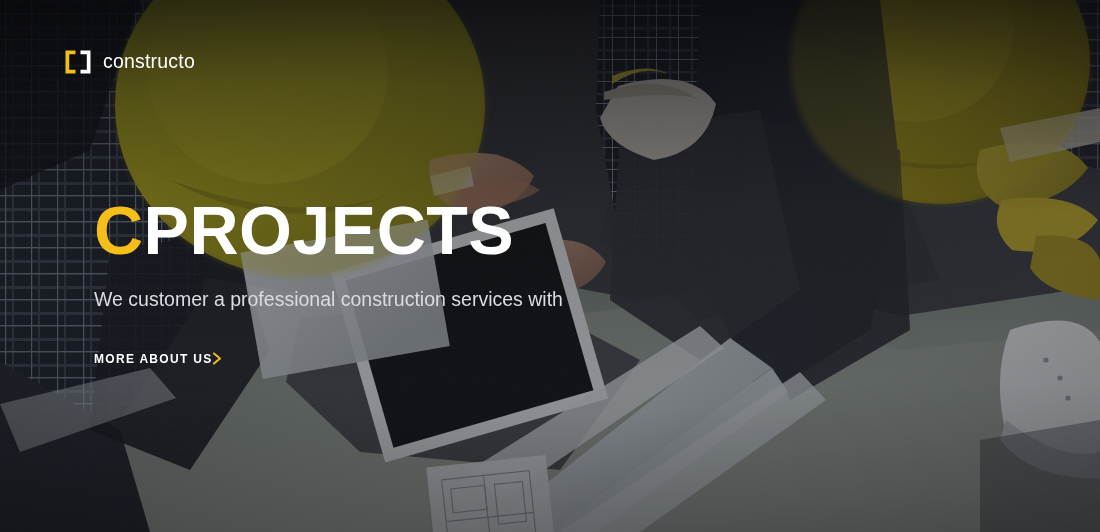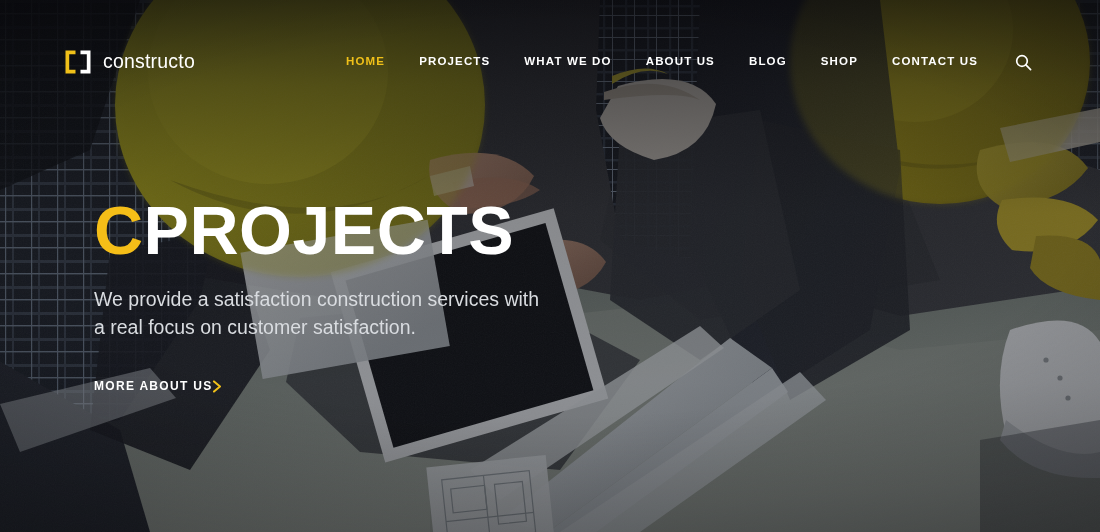--- a/index.html
+++ b/index.html
@@ -290,22 +290,6 @@
       <span class="brand-name">constructo</span>
     </a>
 
-    <nav class="main-nav">
-      <a class="nav-link is-active" href="#">HOME</a>
-      <a class="nav-link" href="#">PROJECTS</a>
-      <a class="nav-link" href="#">WHAT WE DO</a>
-      <a class="nav-link" href="#">ABOUT US</a>
-      <a class="nav-link" href="#">BLOG</a>
-      <a class="nav-link" href="#">SHOP</a>
-      <a class="nav-link" href="#">CONTACT US</a>
-
-      <button class="search-button" aria-label="Search">
-        <svg width="17" height="17" viewBox="0 0 17 17" aria-hidden="true">
-          <circle cx="7" cy="7" r="5.3" fill="none" stroke="currentColor" stroke-width="1.7"></circle>
-          <line x1="10.9" y1="10.9" x2="15.6" y2="15.6" stroke="currentColor" stroke-width="1.7" stroke-linecap="round"></line>
-        </svg>
-      </button>
-    </nav>
   </header>
 
   <div class="hero-content">

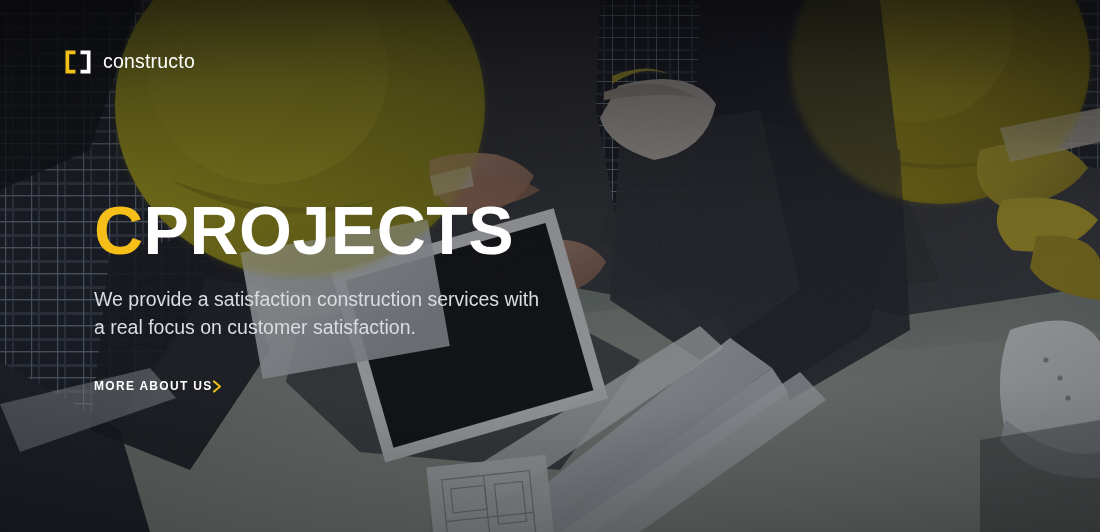--- a/index.html
+++ b/index.html
@@ -296,7 +296,7 @@
 
     <h1 class="hero-title"><span class="accent">C</span><span>PROJECTS</span></h1>
 
-    <p class="hero-subtitle"><span>We provide a satisfaction construction services with</span><br><span>a real focus on customer satisfaction.</span></p>
+    <p class="hero-subtitle"><span>We customer a professional construction services with</span><br><span>a real focus on customer satisfaction.</span></p>
 
     <a class="hero-cta" href="#">
       <span>MORE ABOUT US</span>

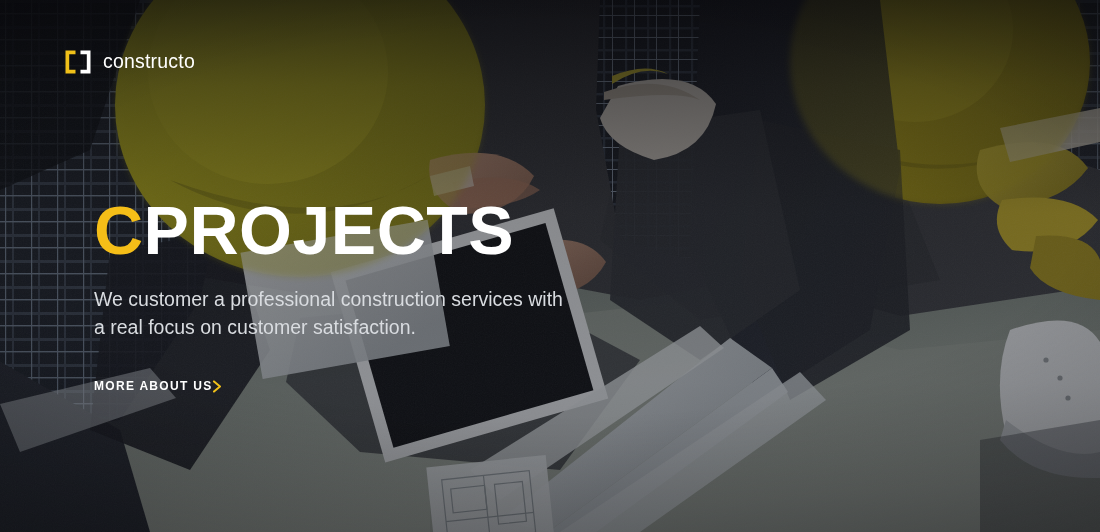--- a/index.html
+++ b/index.html
@@ -296,7 +296,7 @@
 
     <h1 class="hero-title"><span class="accent">C</span><span>PROJECTS</span></h1>
 
-    <p class="hero-subtitle"><span>We customer a professional construction services with</span><br><span>a real focus on customer satisfaction.</span></p>
+    <p class="hero-subtitle"><span>We customer a professional construction services with</span><br></p>
 
     <a class="hero-cta" href="#">
       <span>MORE ABOUT US</span>

